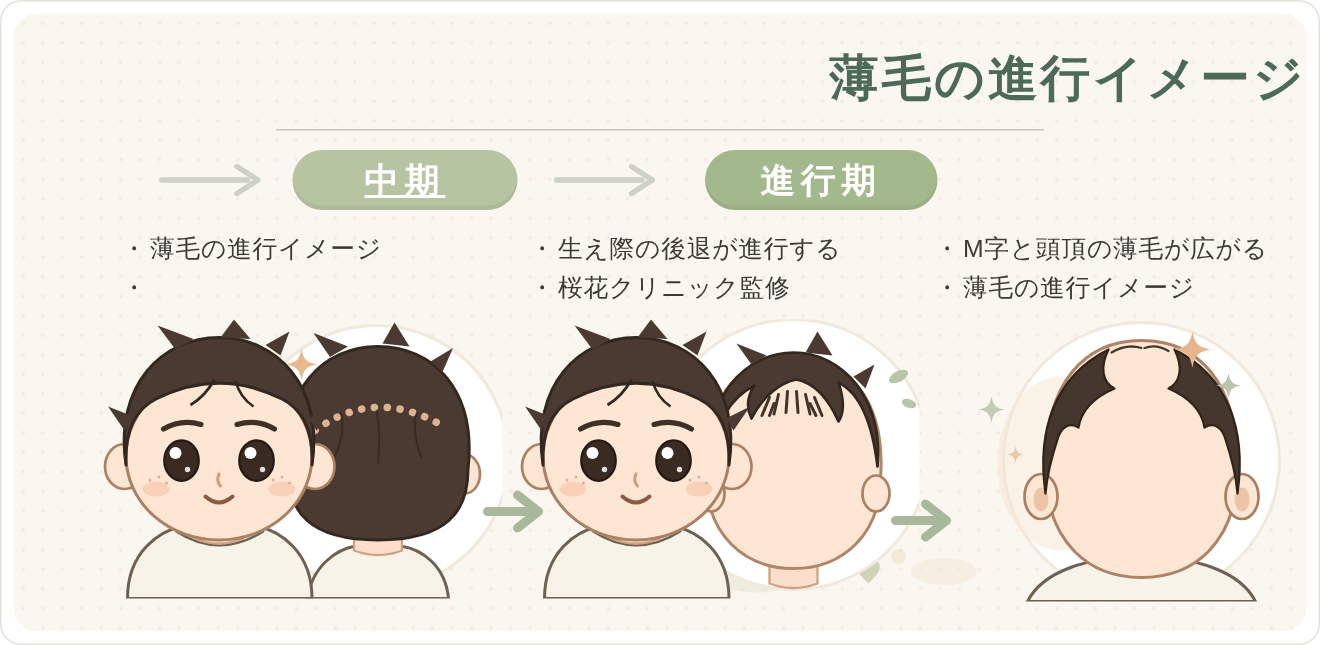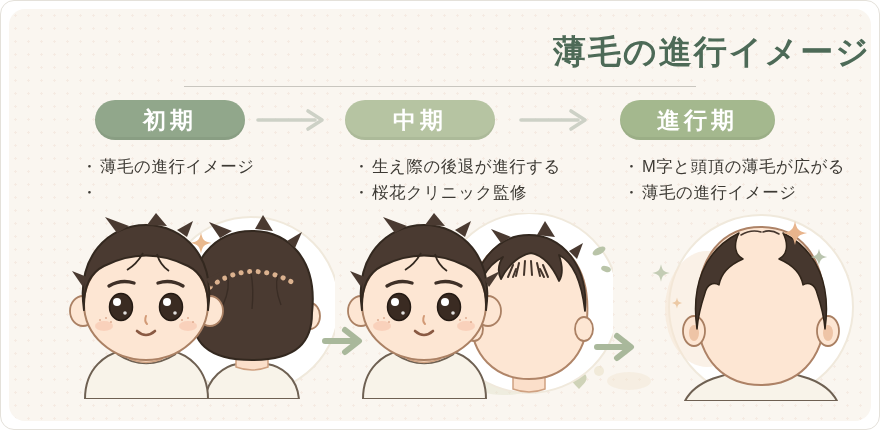--- a/index.html
+++ b/index.html
@@ -75,9 +75,6 @@
     <div class="divider"></div>
 
     <div class="stage-row">
-      <div class="badge badge-early">
-        <span>初期</span>
-      </div>
       <div class="badge-gap-1">
         <svg width="80" height="26" viewBox="0 0 80 26">
           <path d="M3,13 L60,13" stroke="#cdd1c6" stroke-width="3.6" stroke-linecap="round"></path>

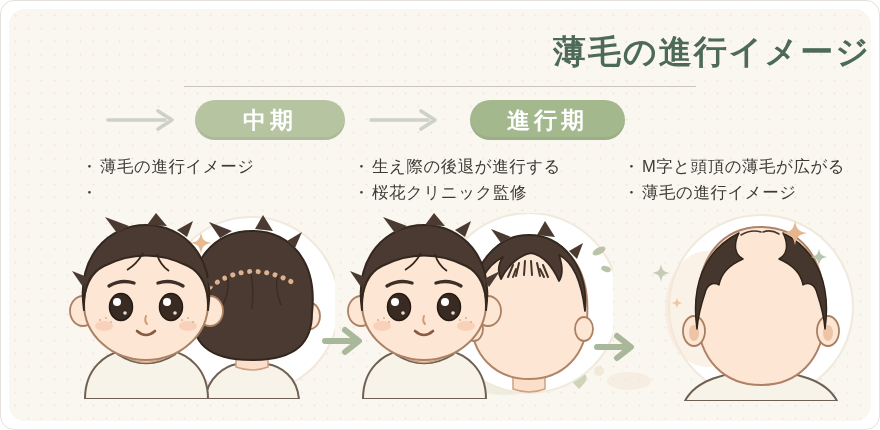--- a/index.html
+++ b/index.html
@@ -40,7 +40,7 @@
     box-shadow:inset 0 -3px 0 rgba(0,0,0,0.05);
   }
   .badge-early   { width:150px; background:#91a78b; }
-  .badge-middle  { width:150px; background:#b6c4a2; }
+  .badge-middle  { width:150px; background:#b6c4a2;text-decoration:underline; }
   .badge-advanced{ width:155px; background:#a4b88e; }
   .badge-gap-1{ width:100px; display:flex; align-items:center; justify-content:center; }
   .badge-gap-2{ width:125px; display:flex; align-items:center; justify-content:center; }

